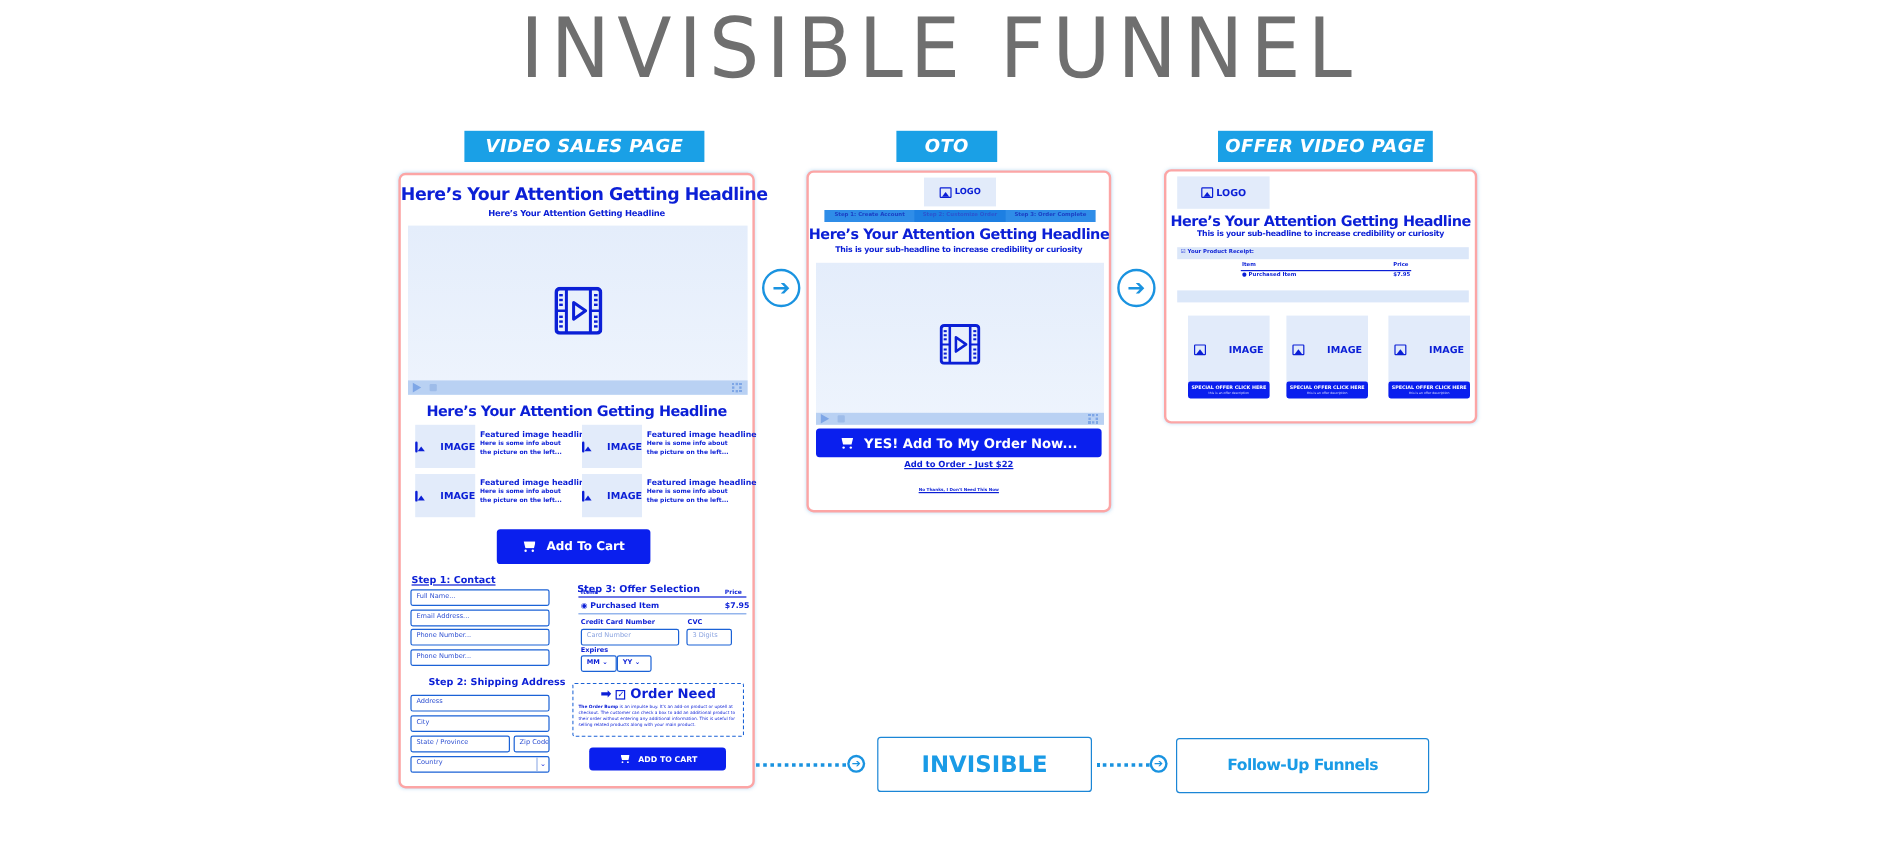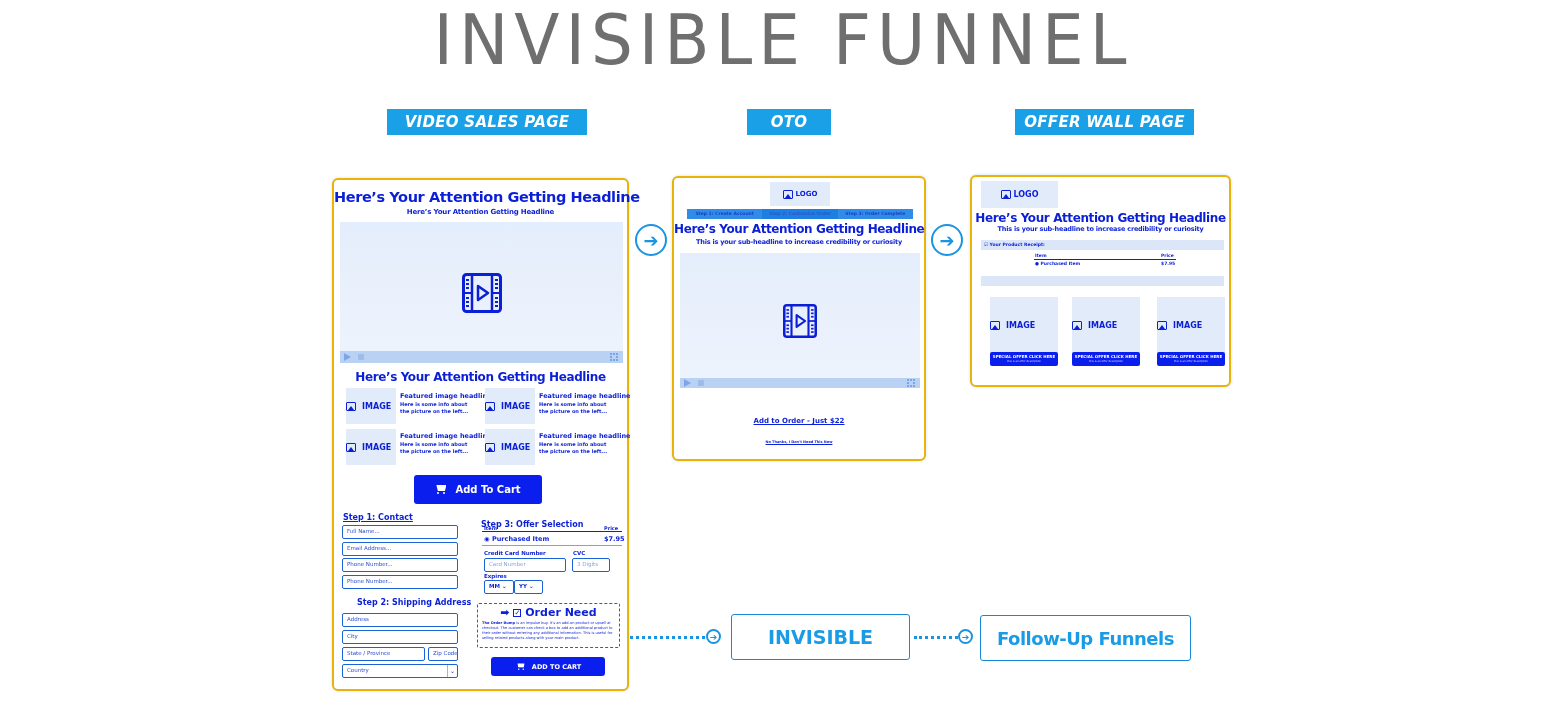--- a/index.html
+++ b/index.html
@@ -278,7 +278,7 @@
 
 <div class="arrow-circle" style="left:931px; top:224px;">➔</div>
 
-<div class="badge" style="left:1015px; top:109px; width:179px;">OFFER WALL PAGE</div>
+<div class="badge" style="left:1015px; top:109px; width:179px;">OFFER VIDEO PAGE</div>
 
 <div class="panel" style="left:970px; top:141px; width:261px; height:212px;">
   <div class="logo-box" style="left:9px; top:4px; width:77px; height:27px; font-size:8px;">

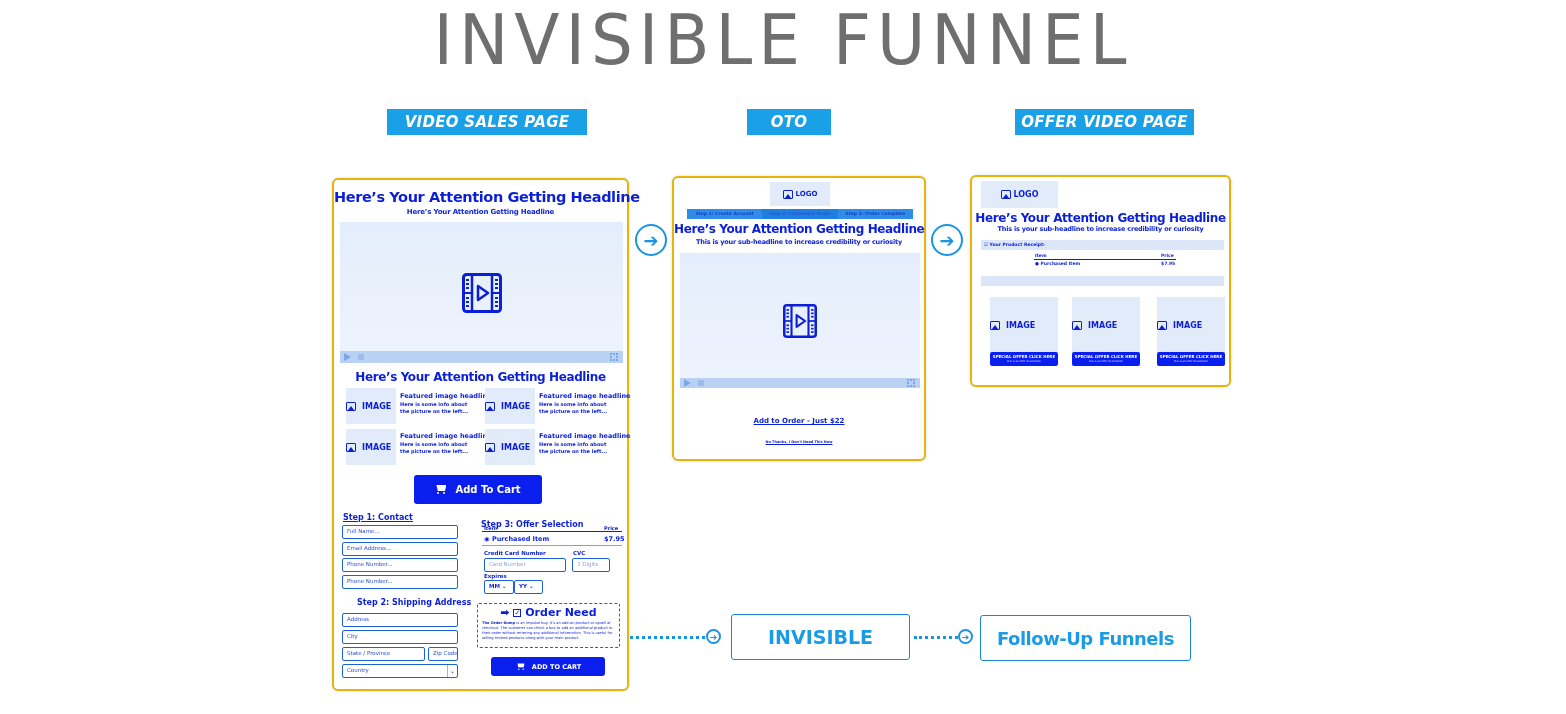--- a/index.html
+++ b/index.html
@@ -19,9 +19,8 @@
   }
 
   .panel {
-    position: absolute; background: #fff; border: 2px solid #eab308; border-radius: 6px;
+    position: absolute; background: #fff; border: 2px solid #fca5a5; border-radius: 6px;
     box-shadow: 0 0 3px rgba(27,134,214,0.25);
-    margin-top: 34px;
   }
 
   .h-main { font-family: "DejaVu Sans", sans-serif; font-weight: bold; color: #0b1fd6; text-align: center; white-space: nowrap; letter-spacing: -0.4px; }

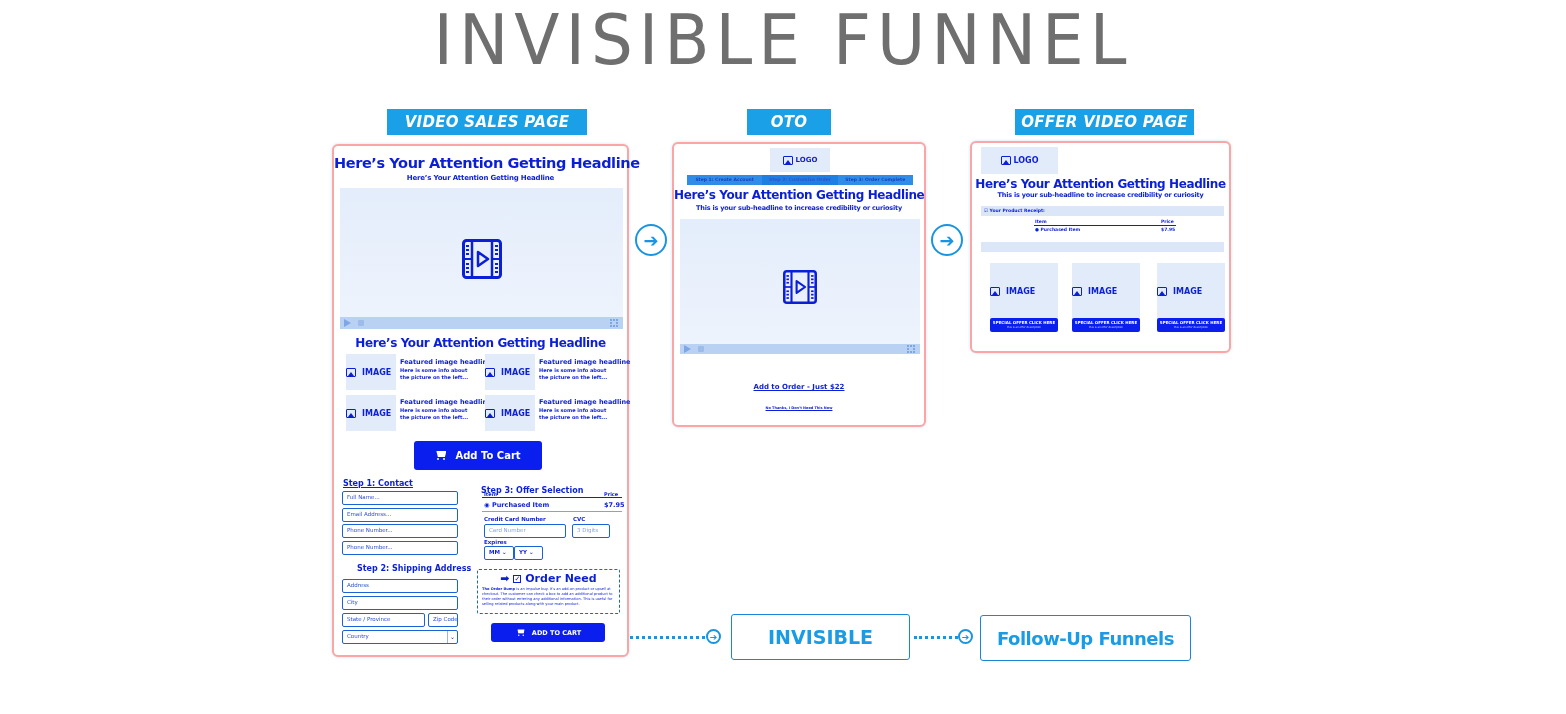--- a/index.html
+++ b/index.html
@@ -38,8 +38,8 @@
   }
 
   .img-box {
-    position: absolute; background: #e2ebfa; display: flex; align-items: center; 
-    font-family: "DejaVu Sans", sans-serif; font-weight: bold; font-size: 8px; color: #0b1fd6; gap: 6px;
+    position: absolute; background: #e2ebfa; display: flex; align-items: center; justify-content: center;
+    font-family: "DejaVu Sans", sans-serif; font-weight: bold; font-size: 8px; color: #0b1fd6; gap: 19px;
   }
   .pic-icon { width: 10px; height: 9px; border: 1.5px solid #0b1fd6; border-radius: 1px; position: relative; display: inline-block; }
   .pic-icon::after { content: ""; position: absolute; left: 1px; bottom: 0px; width: 0; height: 0; border-left: 3px solid transparent; border-right: 3px solid transparent; border-bottom: 4px solid #0b1fd6; }

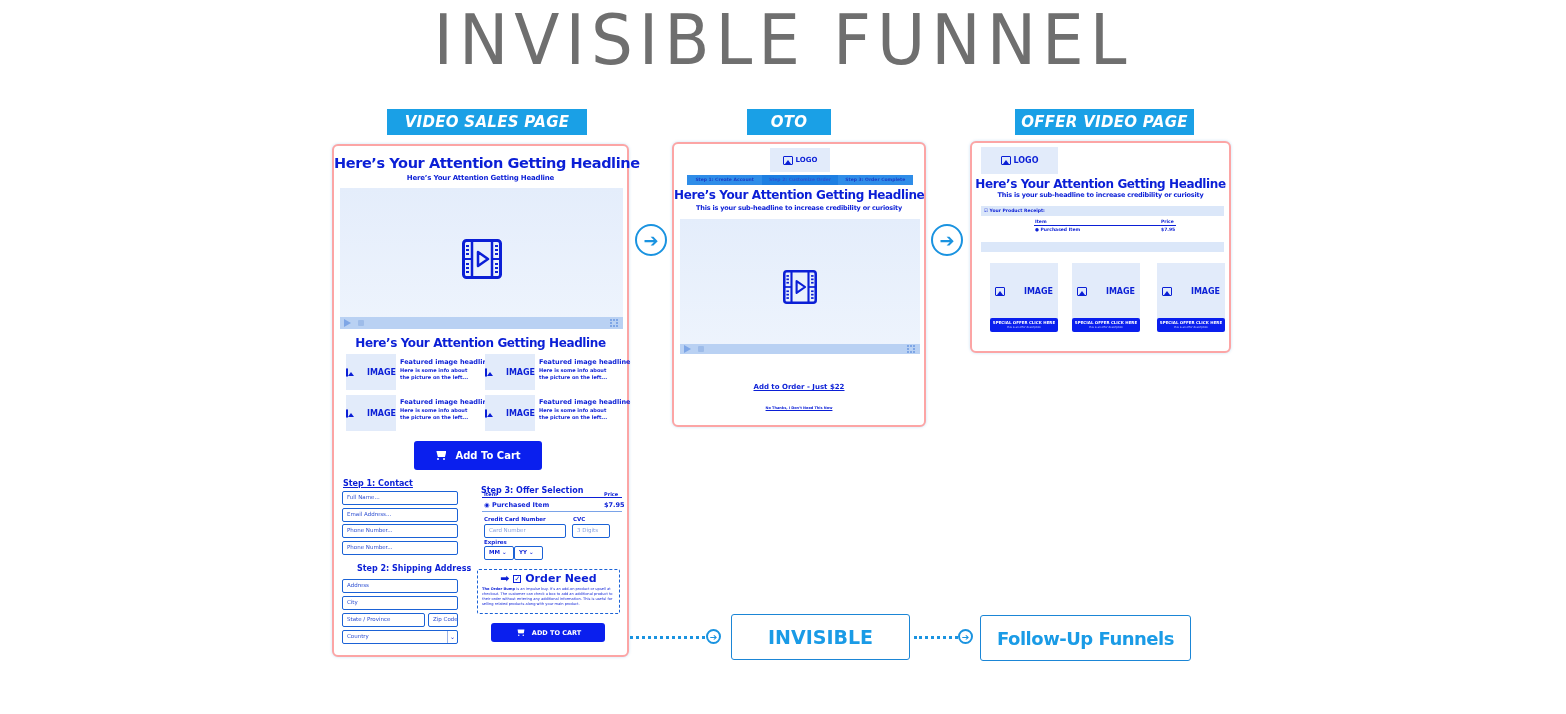--- a/index.html
+++ b/index.html
@@ -271,6 +271,10 @@
     </div>
   </div>
 
+  <div class="btn-blue" style="left:6px; top:213px; width:238px; height:24px; font-size:11px;">
+    <span class="cart"></span>
+    <span>YES! Add To My Order Now...</span>
+  </div>
   <div class="link-u" style="left:0; right:0; top:239px; font-size:7px;">Add to Order - Just $22</div>
   <div class="link-u" style="left:0; right:0; top:262px; font-size:3.5px;">No Thanks, I Don't Need This Now</div>
 </div>

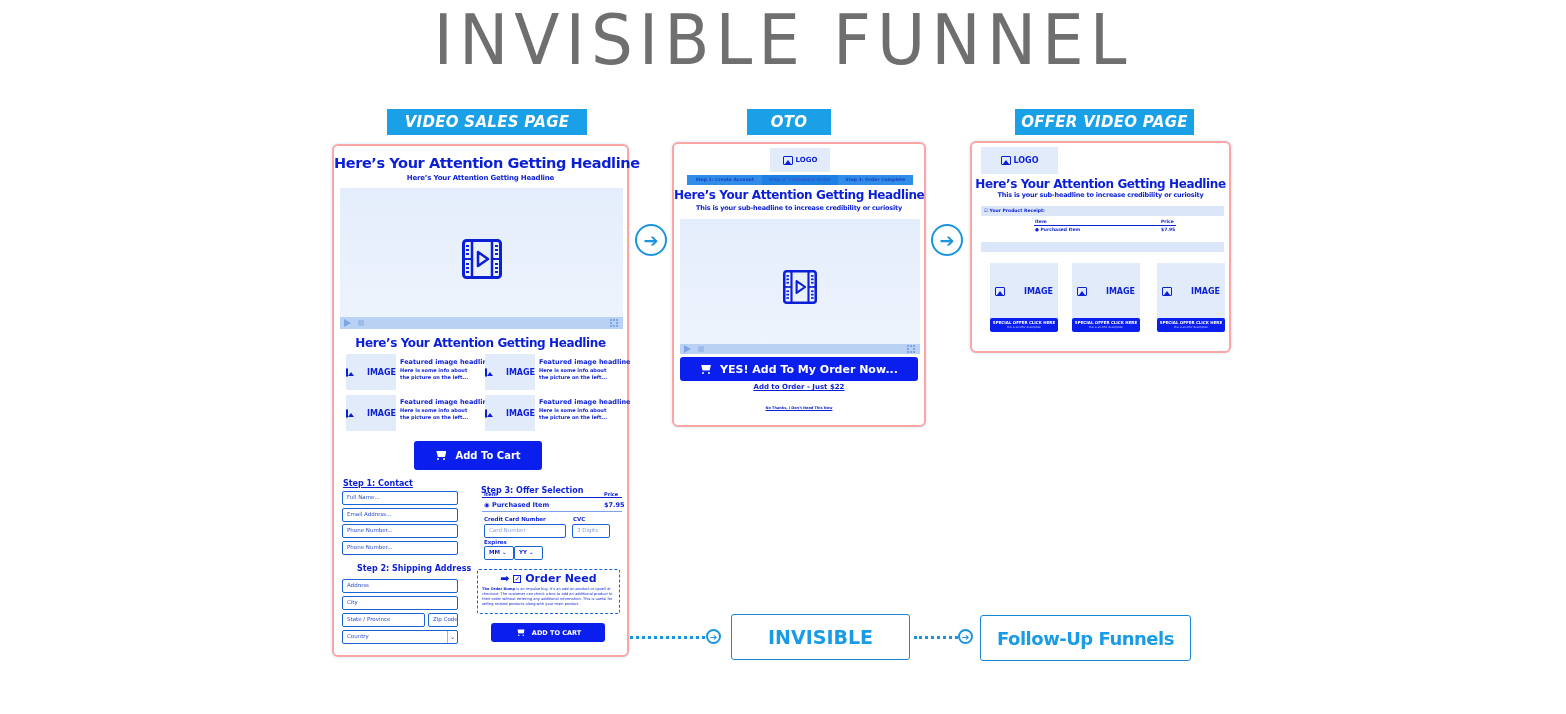--- a/index.html
+++ b/index.html
@@ -336,6 +336,6 @@
 
 <div class="dots" style="left:914px; top:636px; width:44px;"></div>
 <div class="arrow-circle-sm" style="left:958px; top:629px;">➔</div>
-<div class="flow-box" style="left:980px; top:615px; width:211px; height:46px; font-size:18px; letter-spacing:-0.5px;">Follow-Up Funnels</div>
+<div class="flow-box" style="left:980px; top:615px; width:211px; height:46px; font-size:13px; letter-spacing:-0.5px;">Follow-Up Funnels</div>
 
 </body></html>

